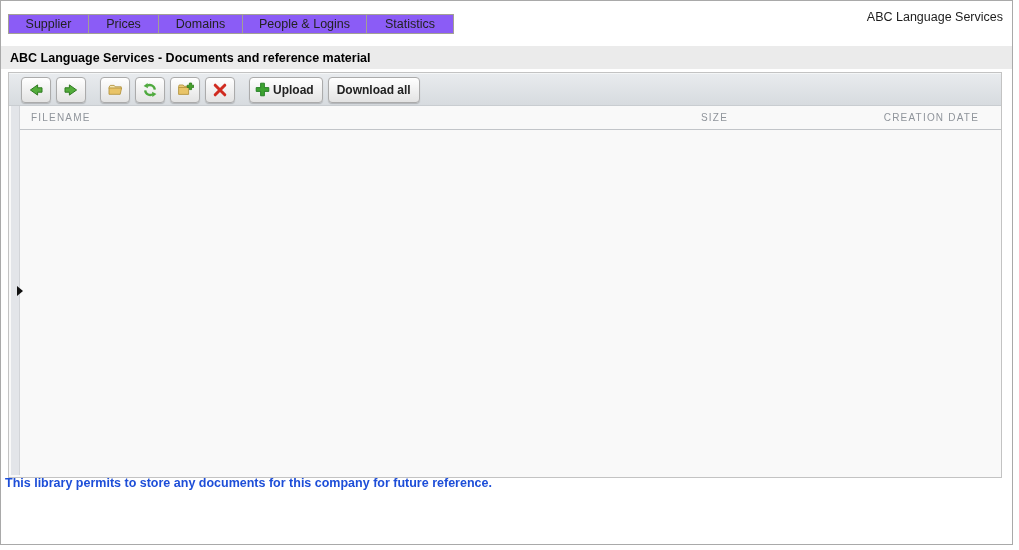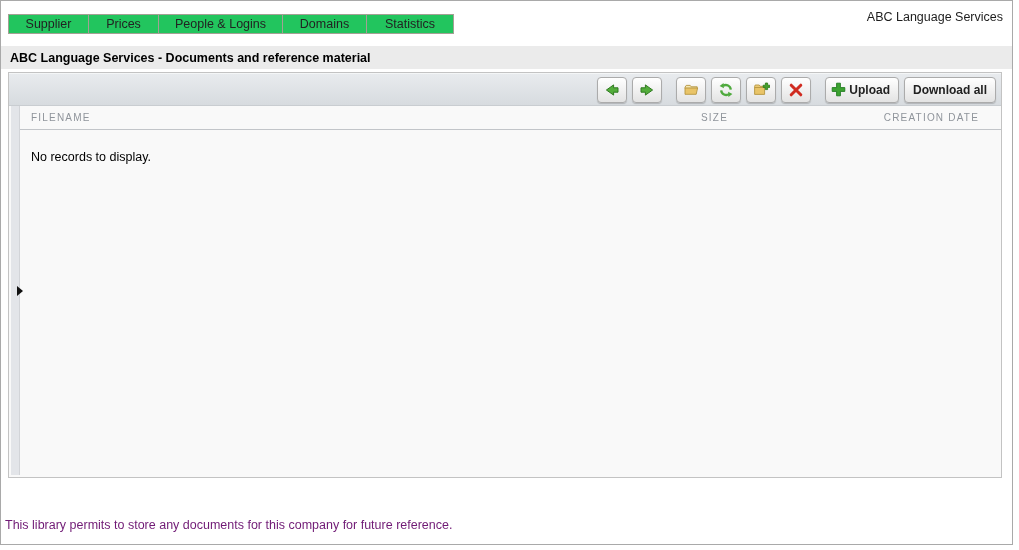--- a/index.html
+++ b/index.html
@@ -9,7 +9,7 @@
   
   .tabbar{position:absolute;left:0;top:0;width:100%;height:33px;}
   .tabs{position:absolute;left:7px;top:0;height:33px;display:flex;align-items:flex-end;}
-  .tab{box-sizing:border-box;height:20px;background:#22c55e;border:1px solid #a3a094;
+  .tab{box-sizing:border-box;height:20px;background:#8b5cf6;border:1px solid #a3a094;
        display:flex;align-items:center;justify-content:center;font-size:12.5px;color:#222;
        cursor:default;margin-left:-1px;}
   .tab:first-child{margin-left:0;}

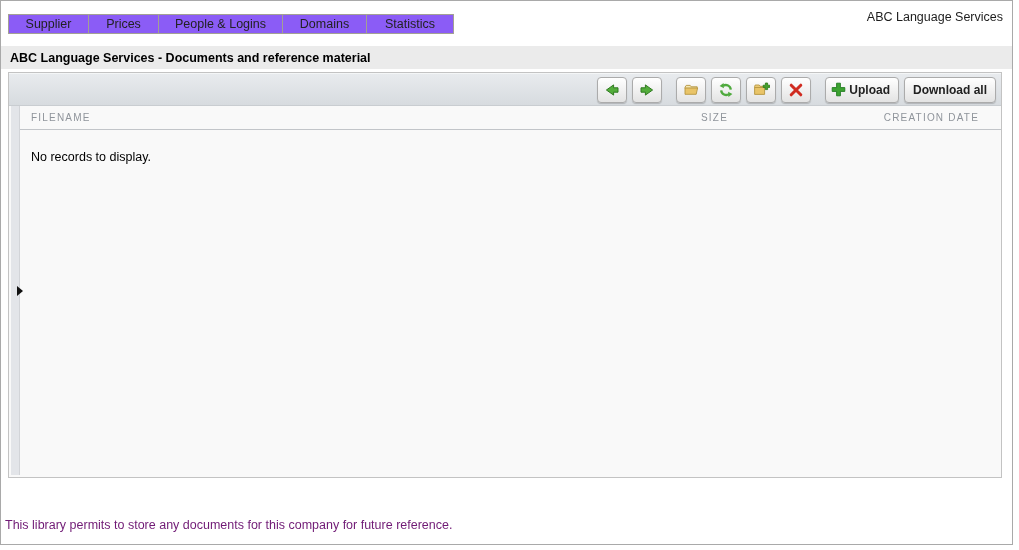--- a/index.html
+++ b/index.html
@@ -61,8 +61,8 @@
     <div class="tabs">
       <div class="tab w1">Supplier</div>
       <div class="tab w2">Prices</div>
+      <div class="tab w3">Domains</div>
       <div class="tab w4">People &amp; Logins</div>
-      <div class="tab w3">Domains</div>
       <div class="tab w6">Statistics</div>
     </div>
     <div class="company-name">ABC Language Services</div>

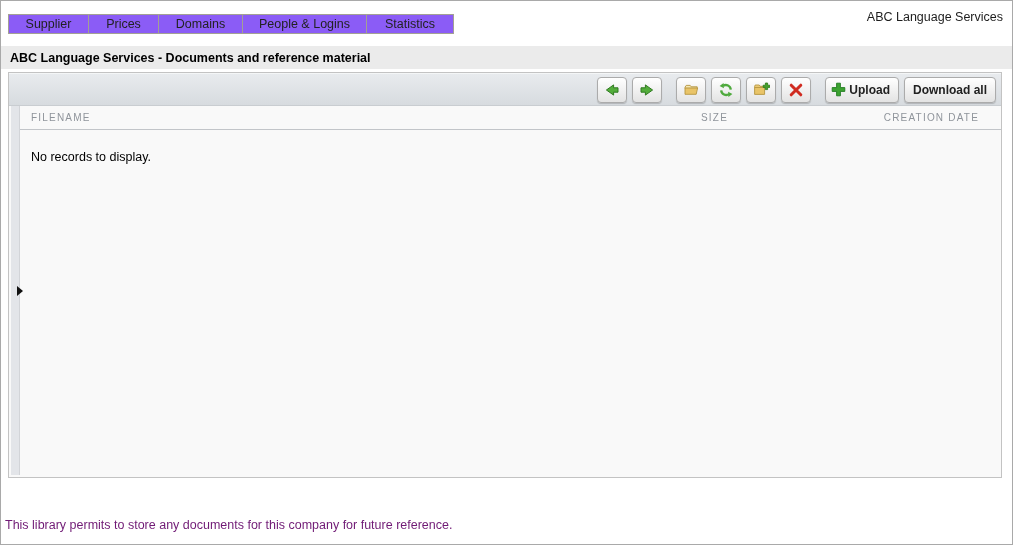--- a/index.html
+++ b/index.html
@@ -26,7 +26,7 @@
   .panel{position:absolute;left:7px;top:71px;width:994px;height:406px;border:1px solid #c3c3c3;
          background:#f9f9f9;box-sizing:border-box;}
   .toolbar{height:33px;background:linear-gradient(#e8ebee,#d7dbdf);border-top:1px solid #f4f6f7;
-           border-bottom:1px solid #c9cdd1;display:flex;align-items:center;padding-left:12px;box-sizing:border-box;justify-content:flex-end;}
+           border-bottom:1px solid #c9cdd1;display:flex;align-items:center;padding-left:12px;box-sizing:border-box;}
   .tb-btn{box-sizing:border-box;height:26px;min-width:30px;padding:0 5px;margin-right:5px;
           border:1px solid #ababab;border-radius:4px;background:linear-gradient(#ffffff,#e3e3e3);
           box-shadow:0 1px 1px rgba(0,0,0,.18);display:flex;align-items:center;justify-content:center;

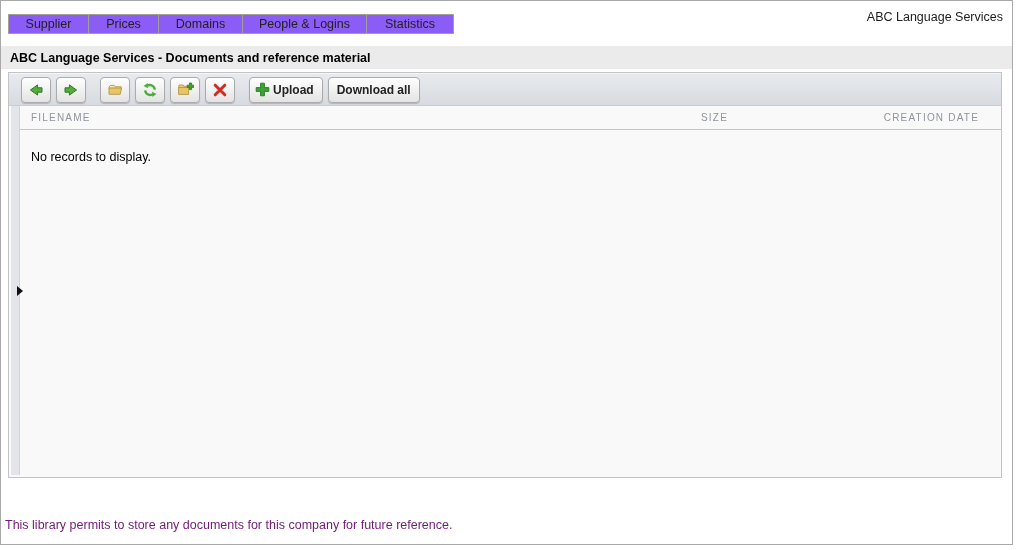--- a/index.html
+++ b/index.html
@@ -155,7 +155,6 @@
           <span class="col-size">SIZE</span>
           <span class="col-date">CREATION DATE</span>
         </div>
-        <div class="empty-msg">No records to display.</div>
       </div>
     </div>
 

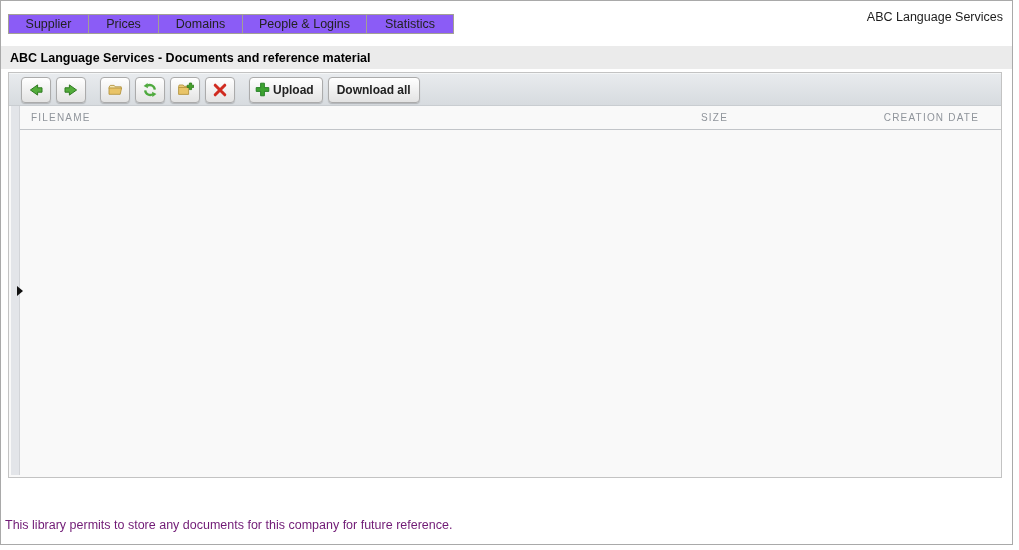--- a/index.html
+++ b/index.html
@@ -50,7 +50,7 @@
   .empty-msg{padding:20px 0 0 11px;font-size:12.5px;color:#000;}
 
   
-  .footer-note{position:absolute;left:4px;top:517px;font-size:12.5px;color:#701a75;}
+  .footer-note{position:absolute;left:4px;top:475px;font-size:12.5px;color:#1d4ed8;font-weight:bold;}
 </style>
 </head>
 <body>

